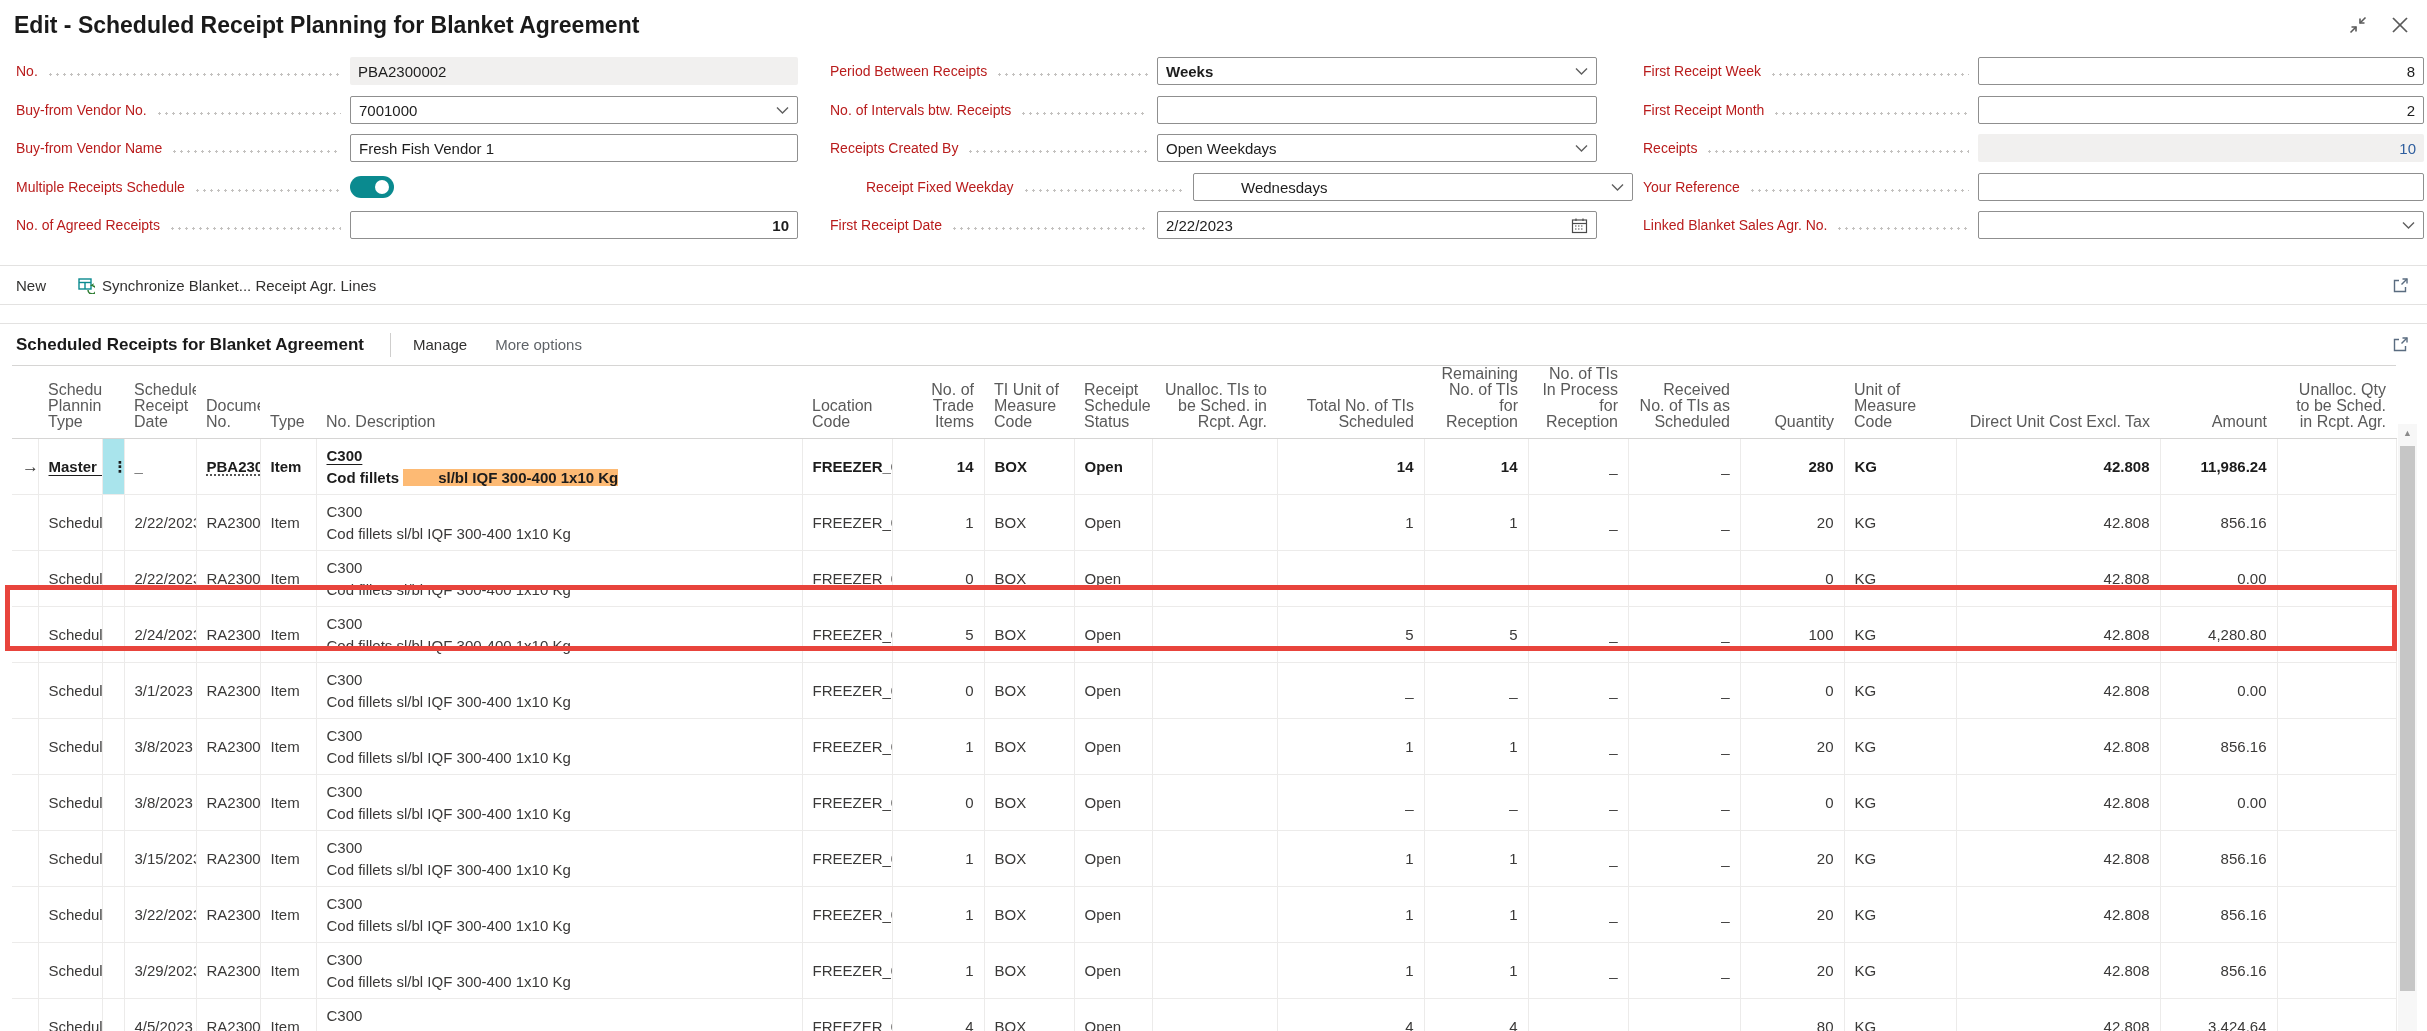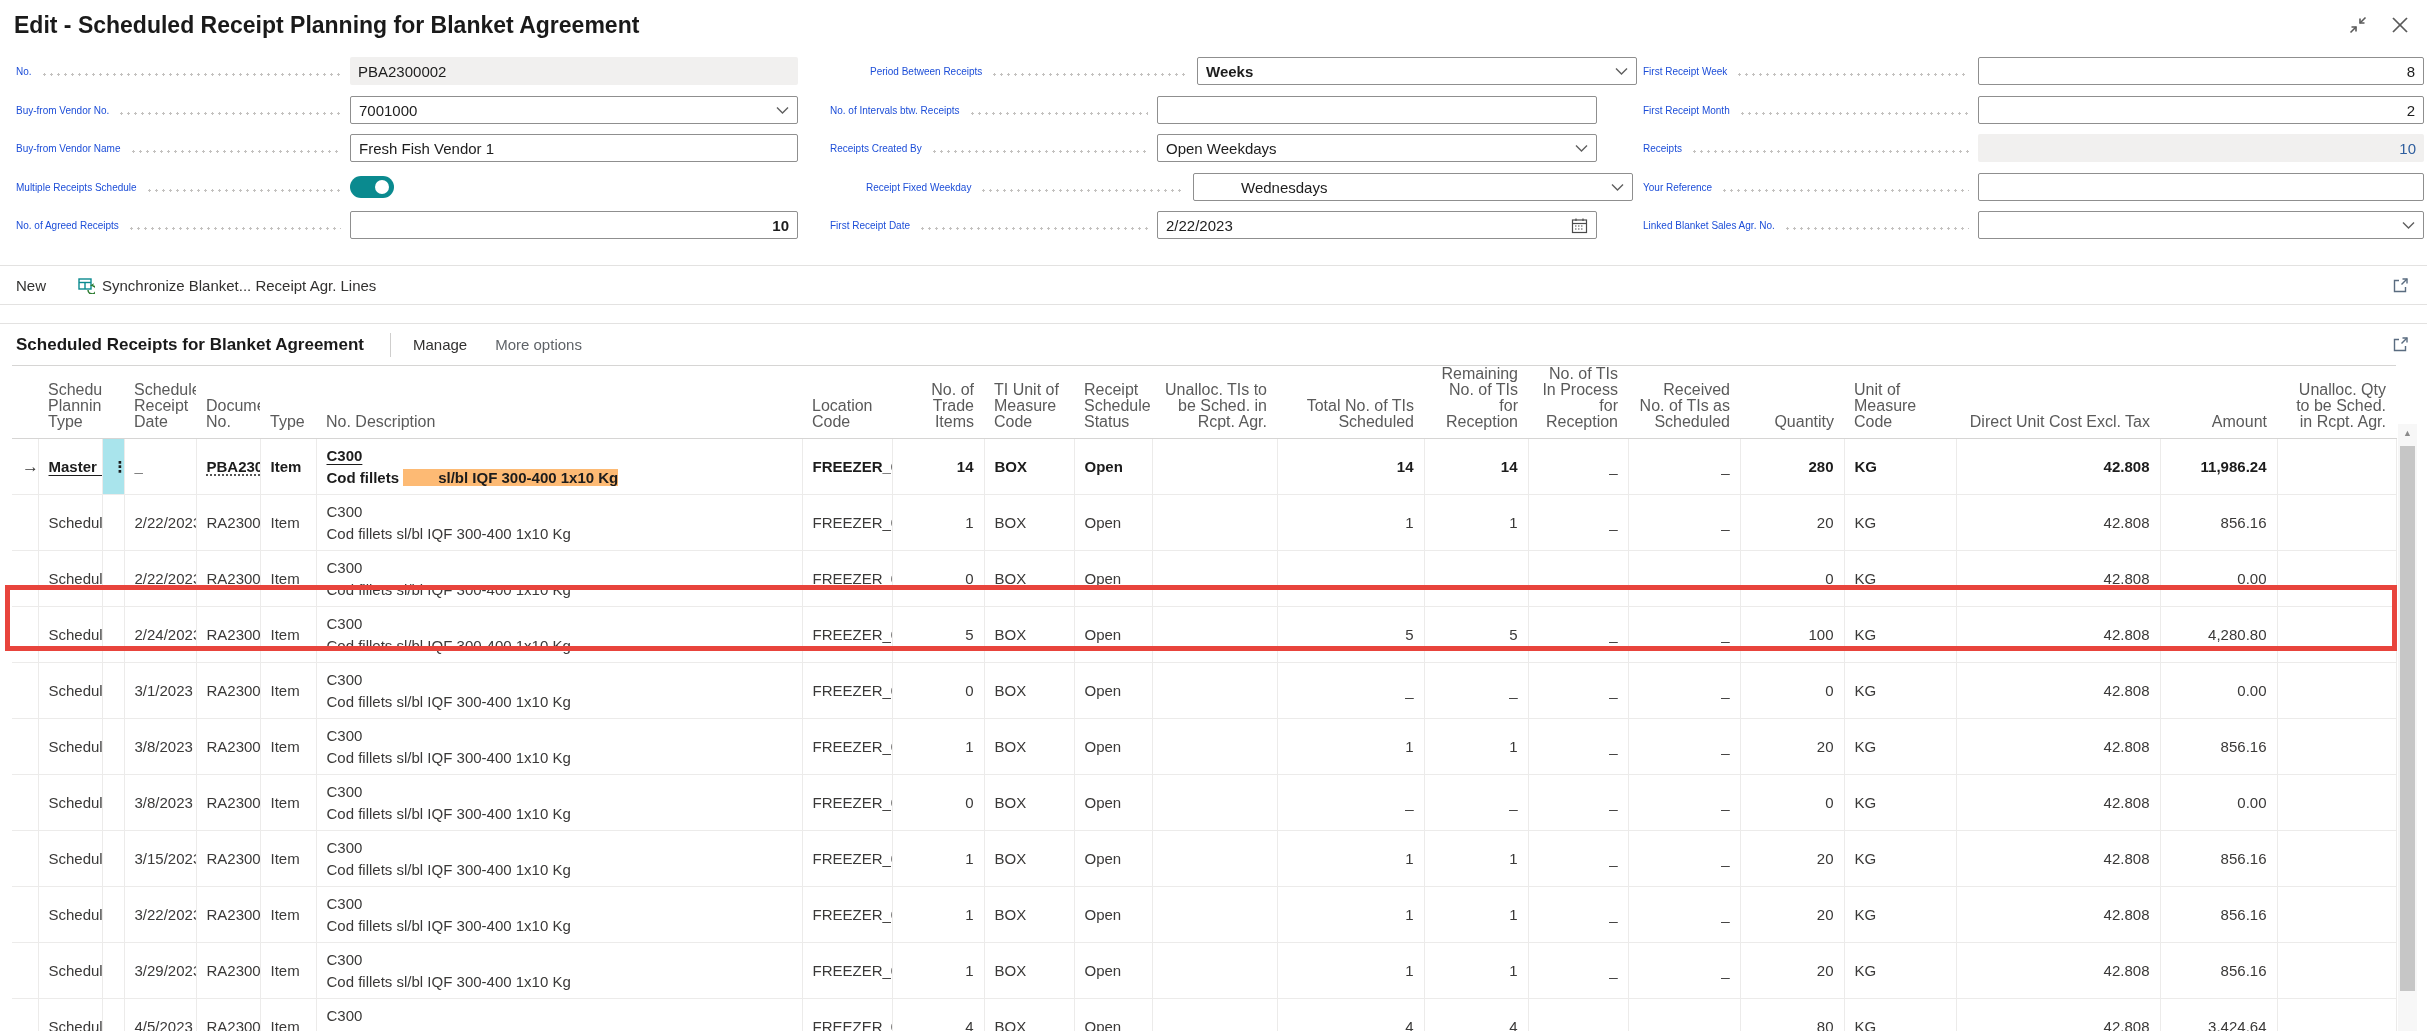--- a/index.html
+++ b/index.html
@@ -13,7 +13,7 @@
   .win-btn{width:26px;height:26px;display:flex;align-items:center;justify-content:center;cursor:pointer;}
   
   .fld-row{position:absolute;display:flex;align-items:center;height:28px;}
-  .fld-label{font-size:10px;color:#1d4ed8;white-space:nowrap;}
+  .fld-label{font-size:14px;color:#b91c1c;white-space:nowrap;}
   .leader{flex:1;height:3px;margin:6px 9px 0 9px;
     background-image:radial-gradient(circle,#c3c1bf 1.1px,transparent 1.4px);
     background-size:7px 3px;background-repeat:repeat-x;}

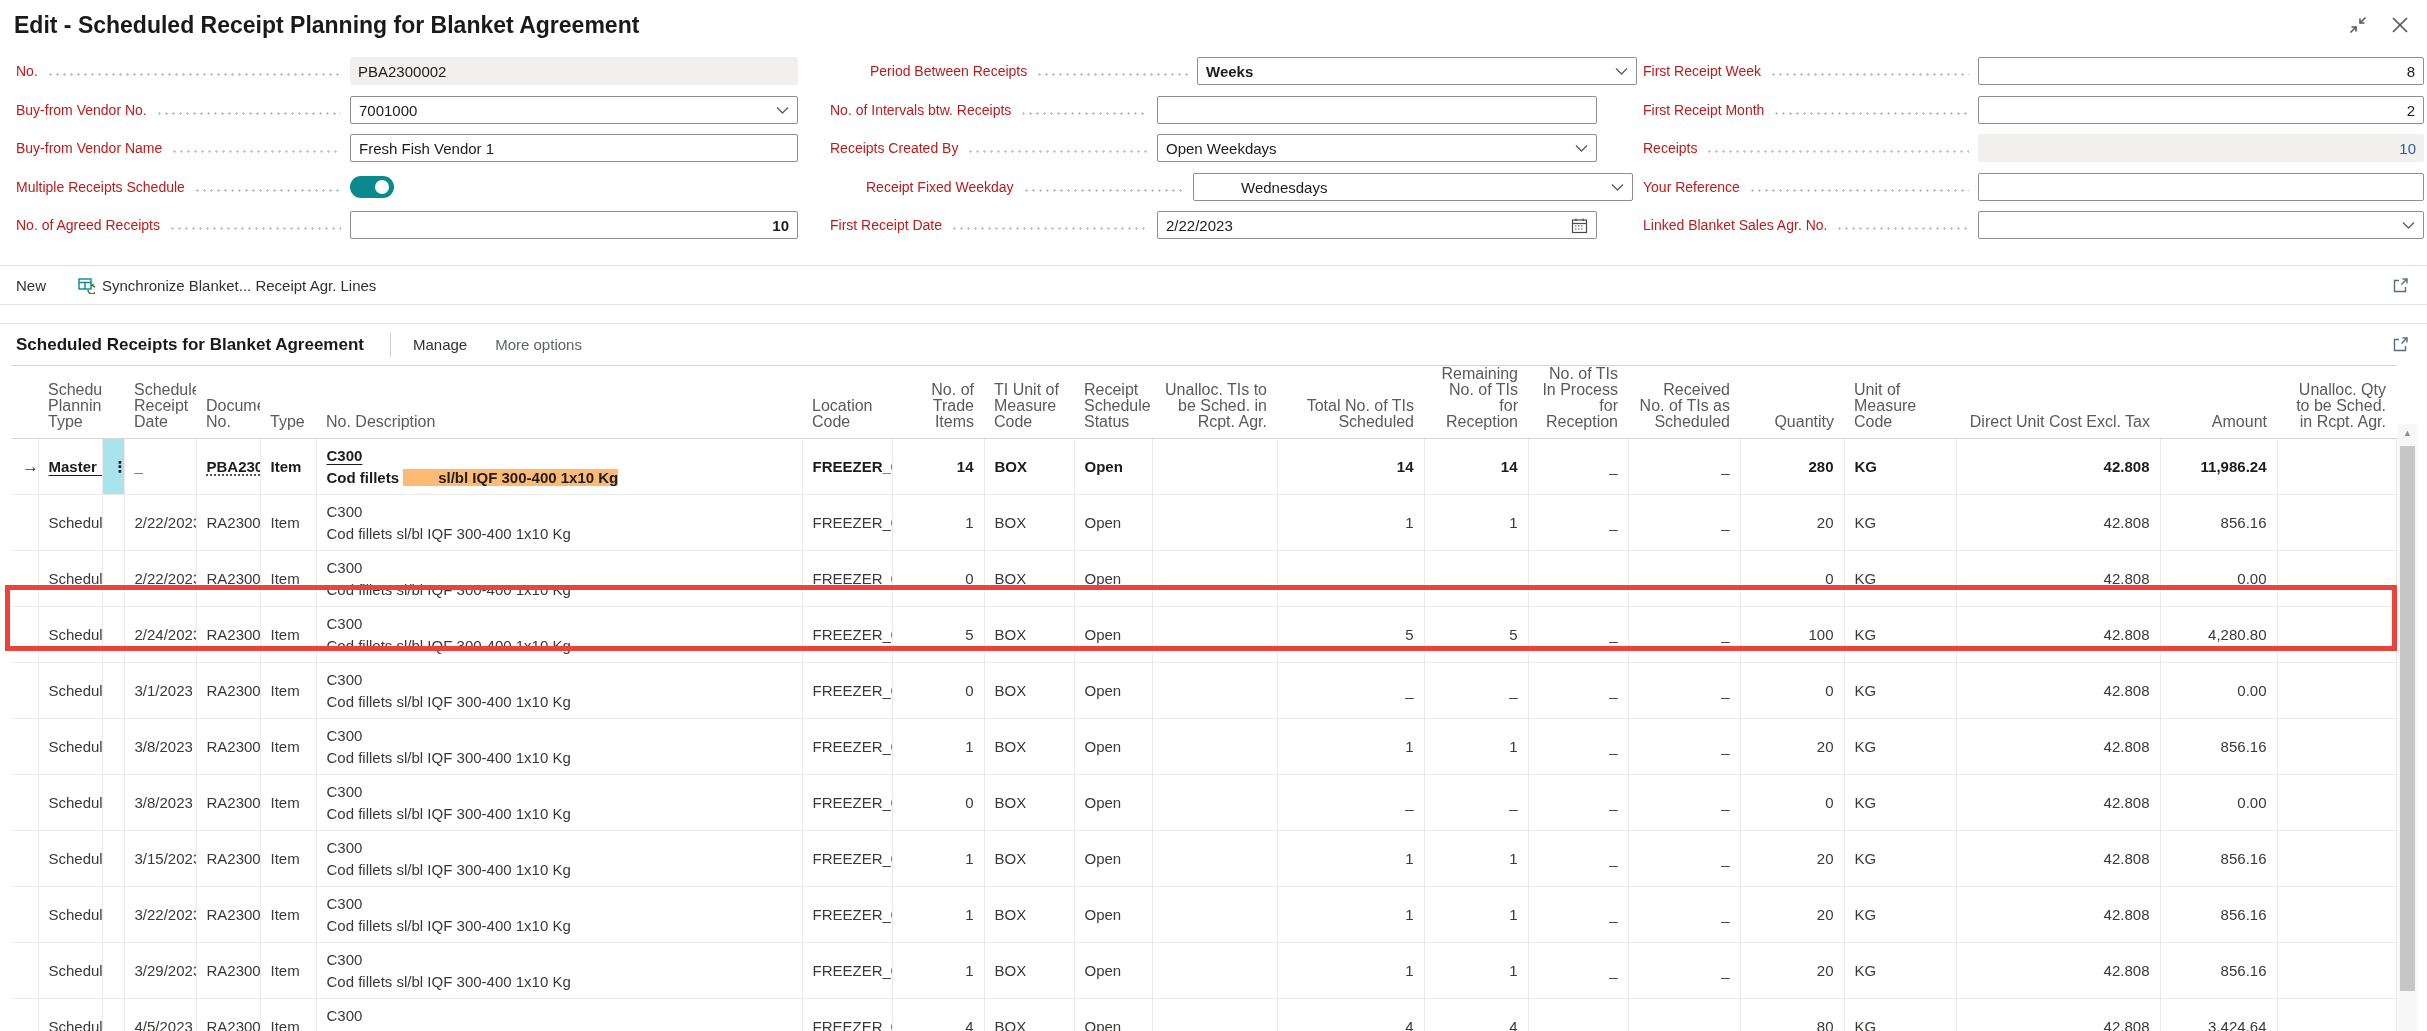--- a/index.html
+++ b/index.html
@@ -134,7 +134,7 @@
           <span class="fld-val r b">10</span>
         </div>
       </div>
-      <div class="fld-row" style="left: 830px; top: 57px; width: 767px; margin-left: 40px;">
+      <div class="fld-row" style="left: 830px; top: 57px; width: 767px;">
         <span class="fld-label">Period Between Receipts</span>
         <span class="leader"></span>
         <div class="fld-box" style="width: 440px;">

